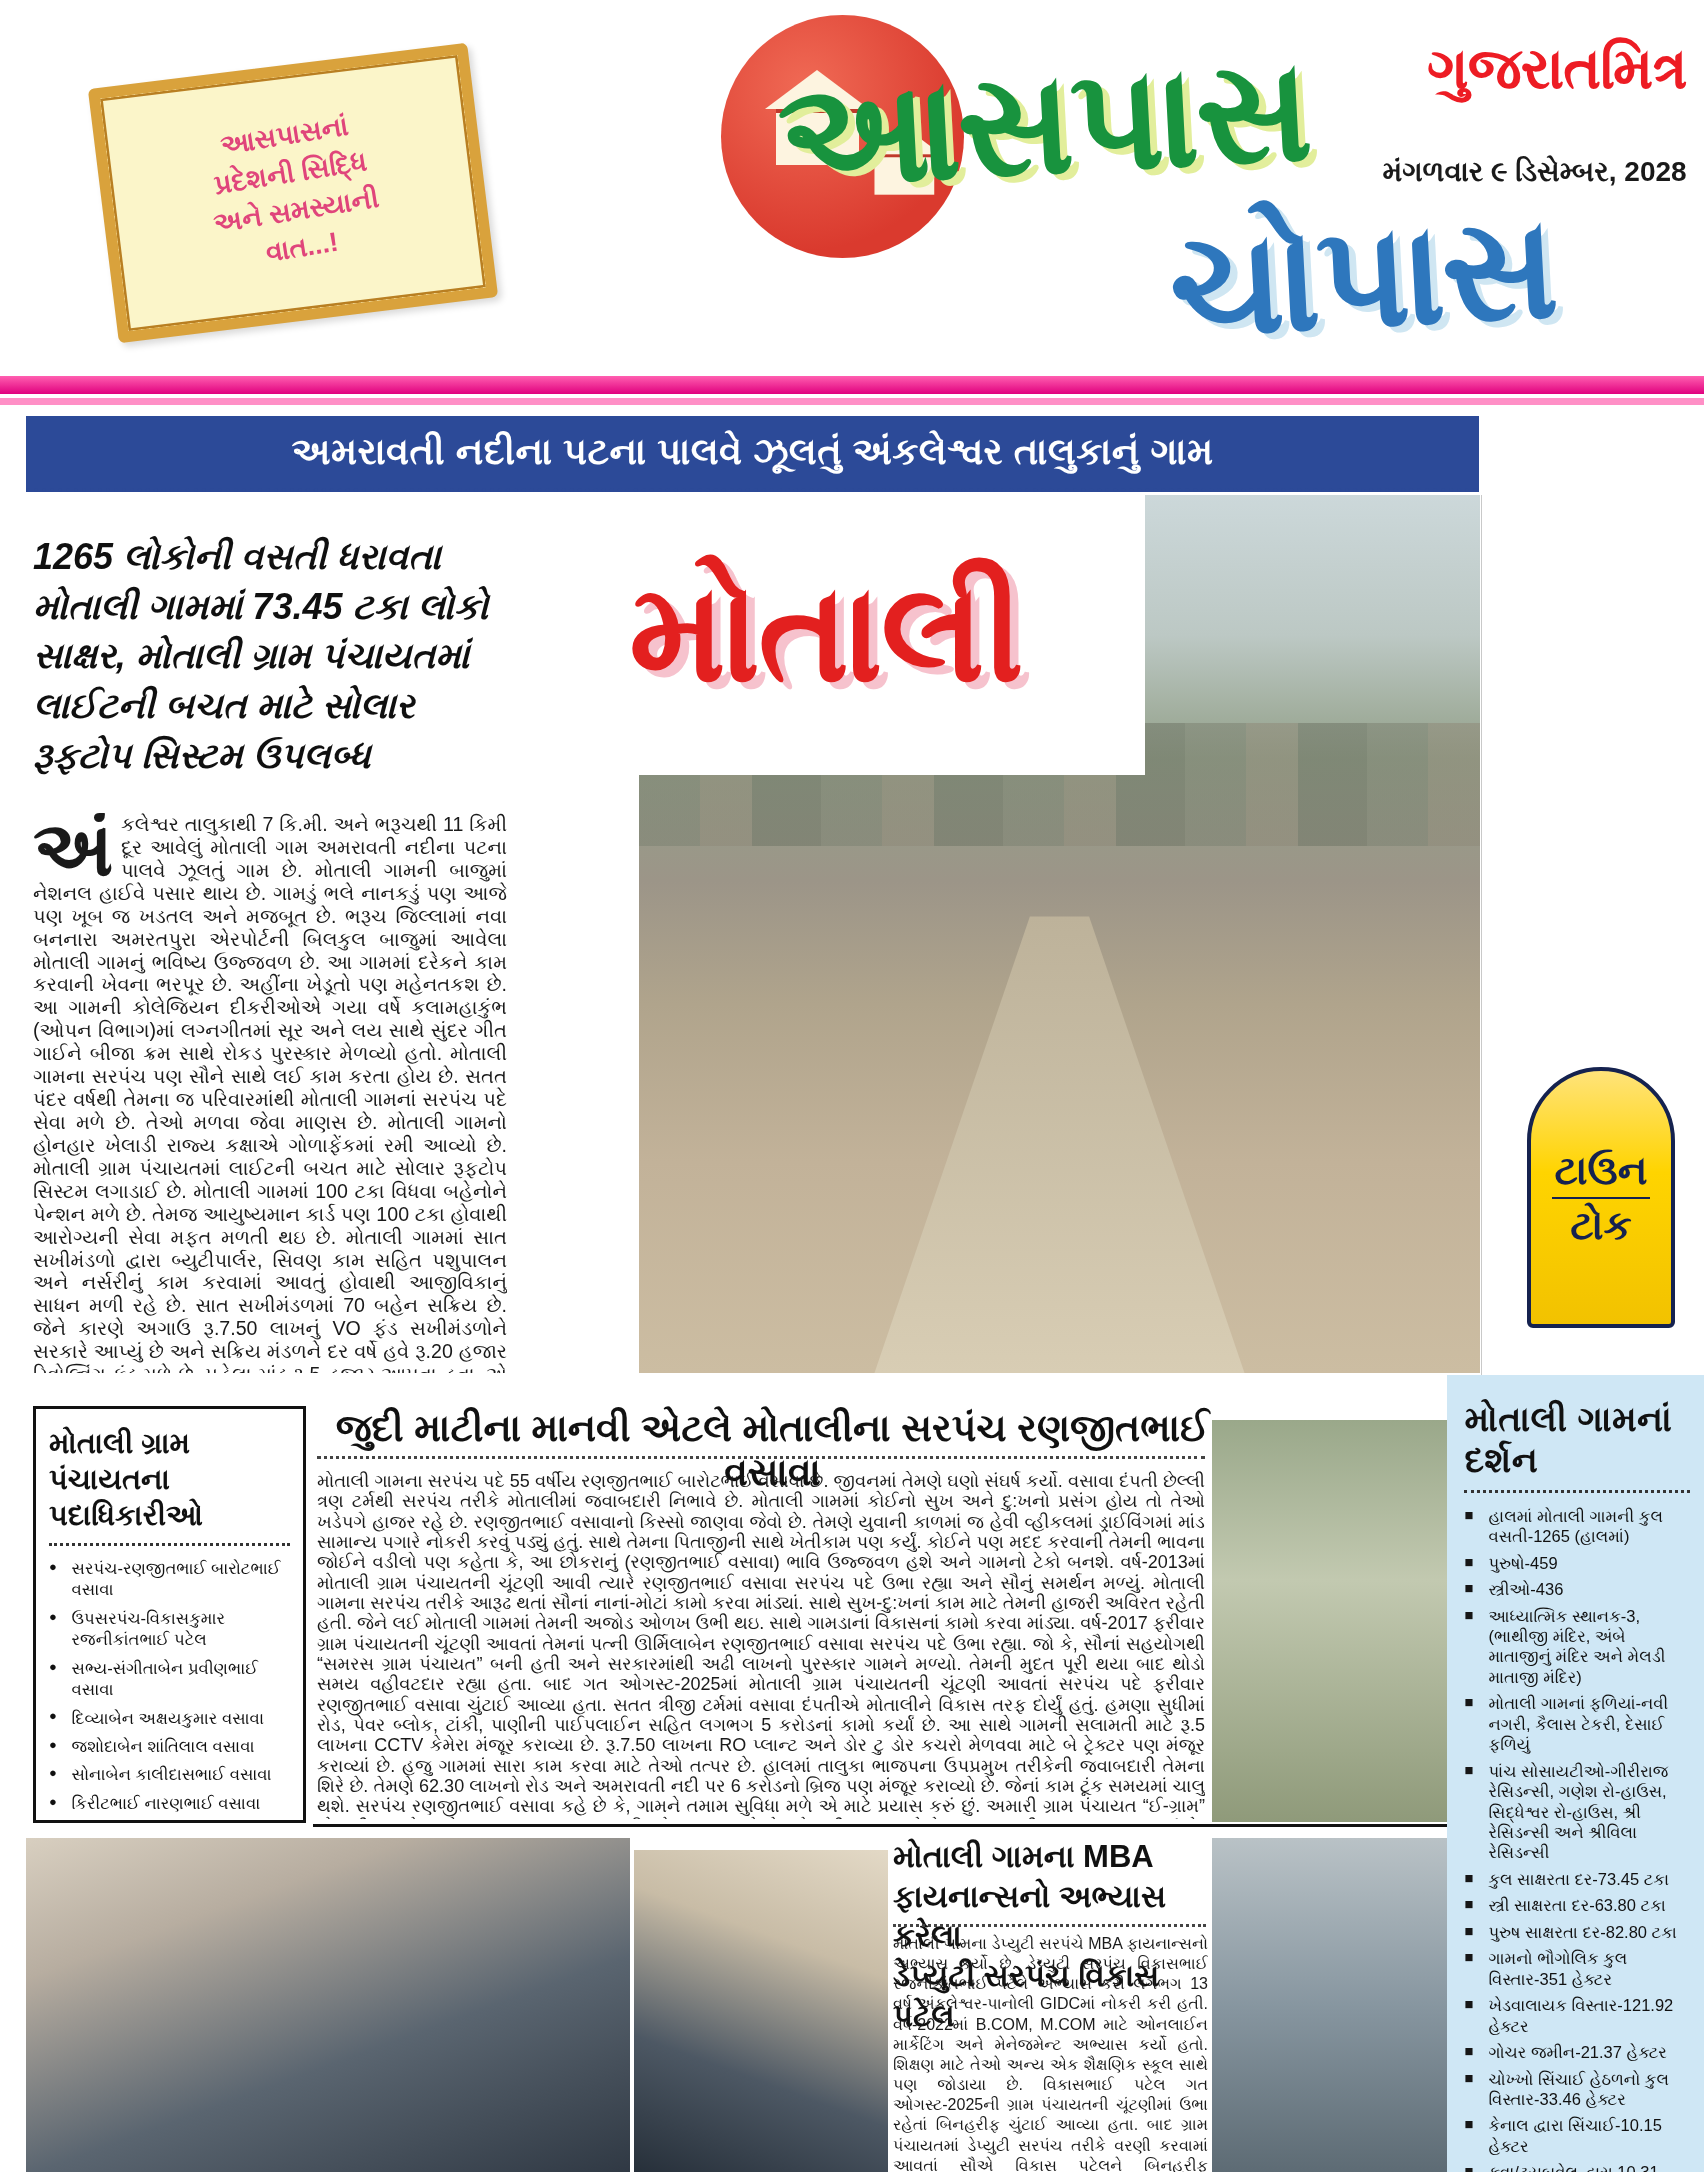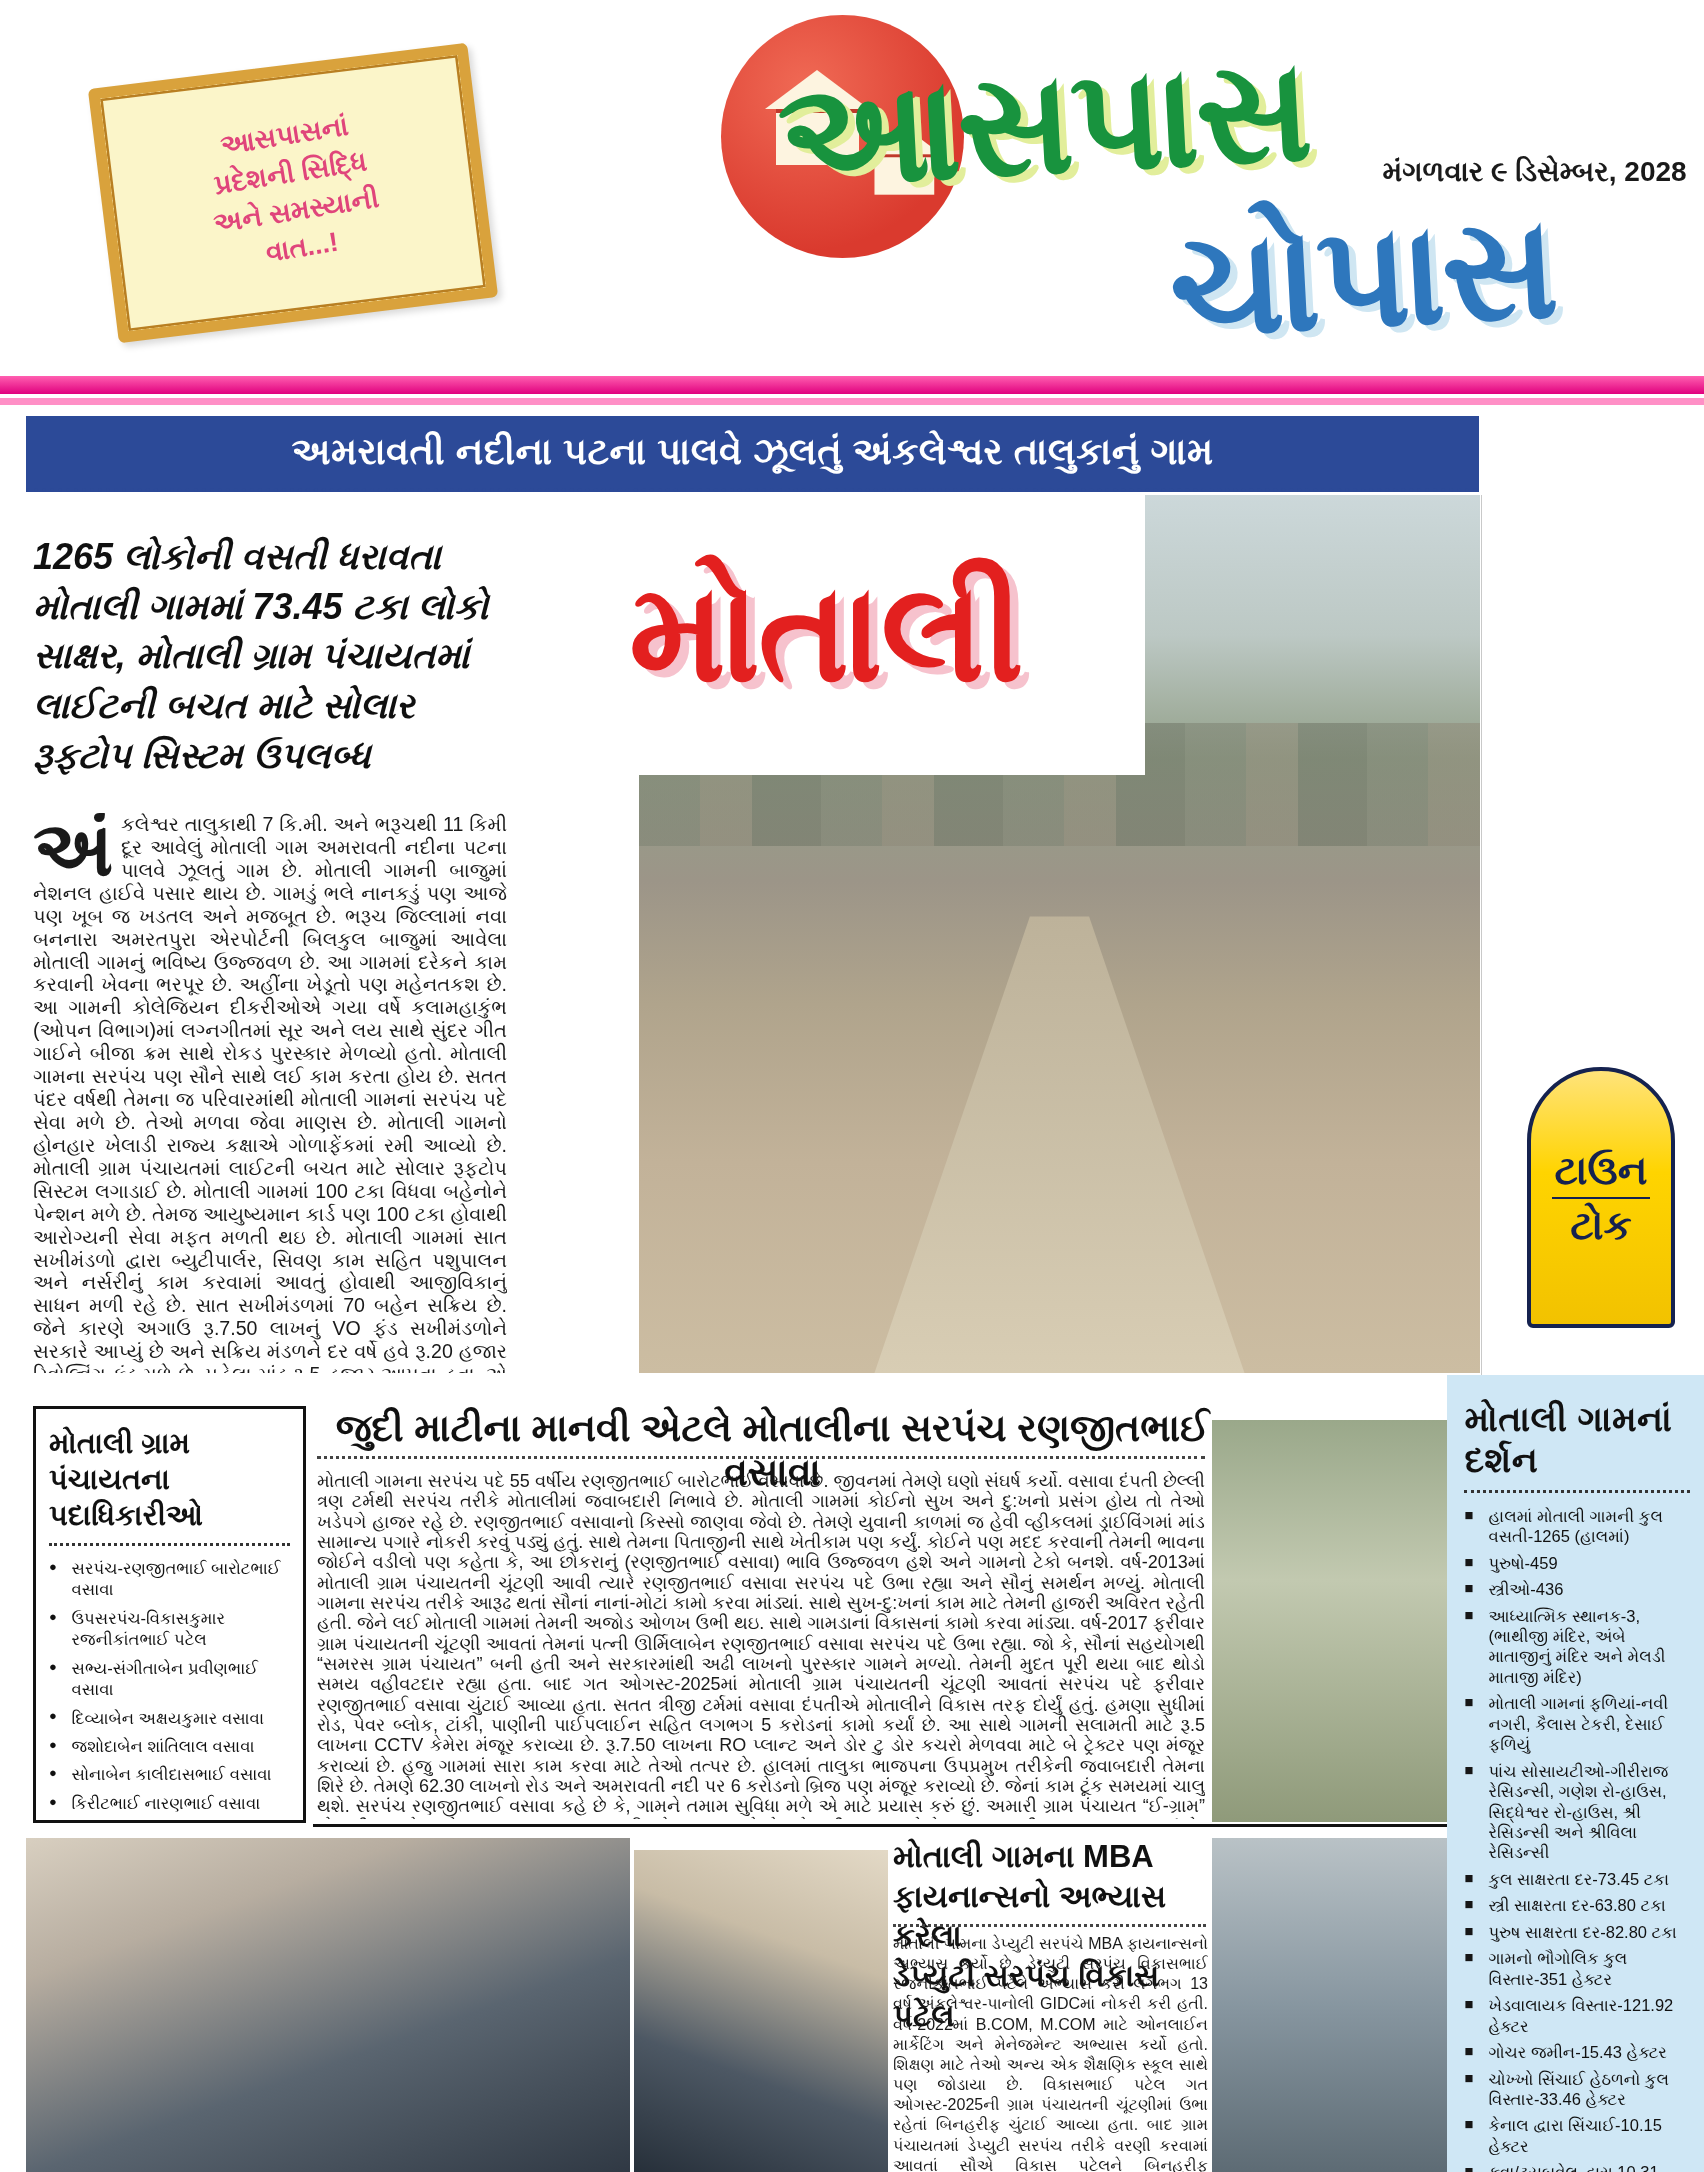--- a/index.html
+++ b/index.html
@@ -148,6 +148,7 @@
   </div>
   <div class="abs" id="logo-line1">આસપાસ</div>
   <div class="abs" id="logo-line2">ચોપાસ</div>
+  <div class="abs" id="paper-name">ગુજરાતમિત્ર</div>
   <div class="abs" id="issue-date">મંગળવાર ૯ ડિસેમ્બર, 2028</div>
 
   <div class="abs" id="magenta-bar"></div>

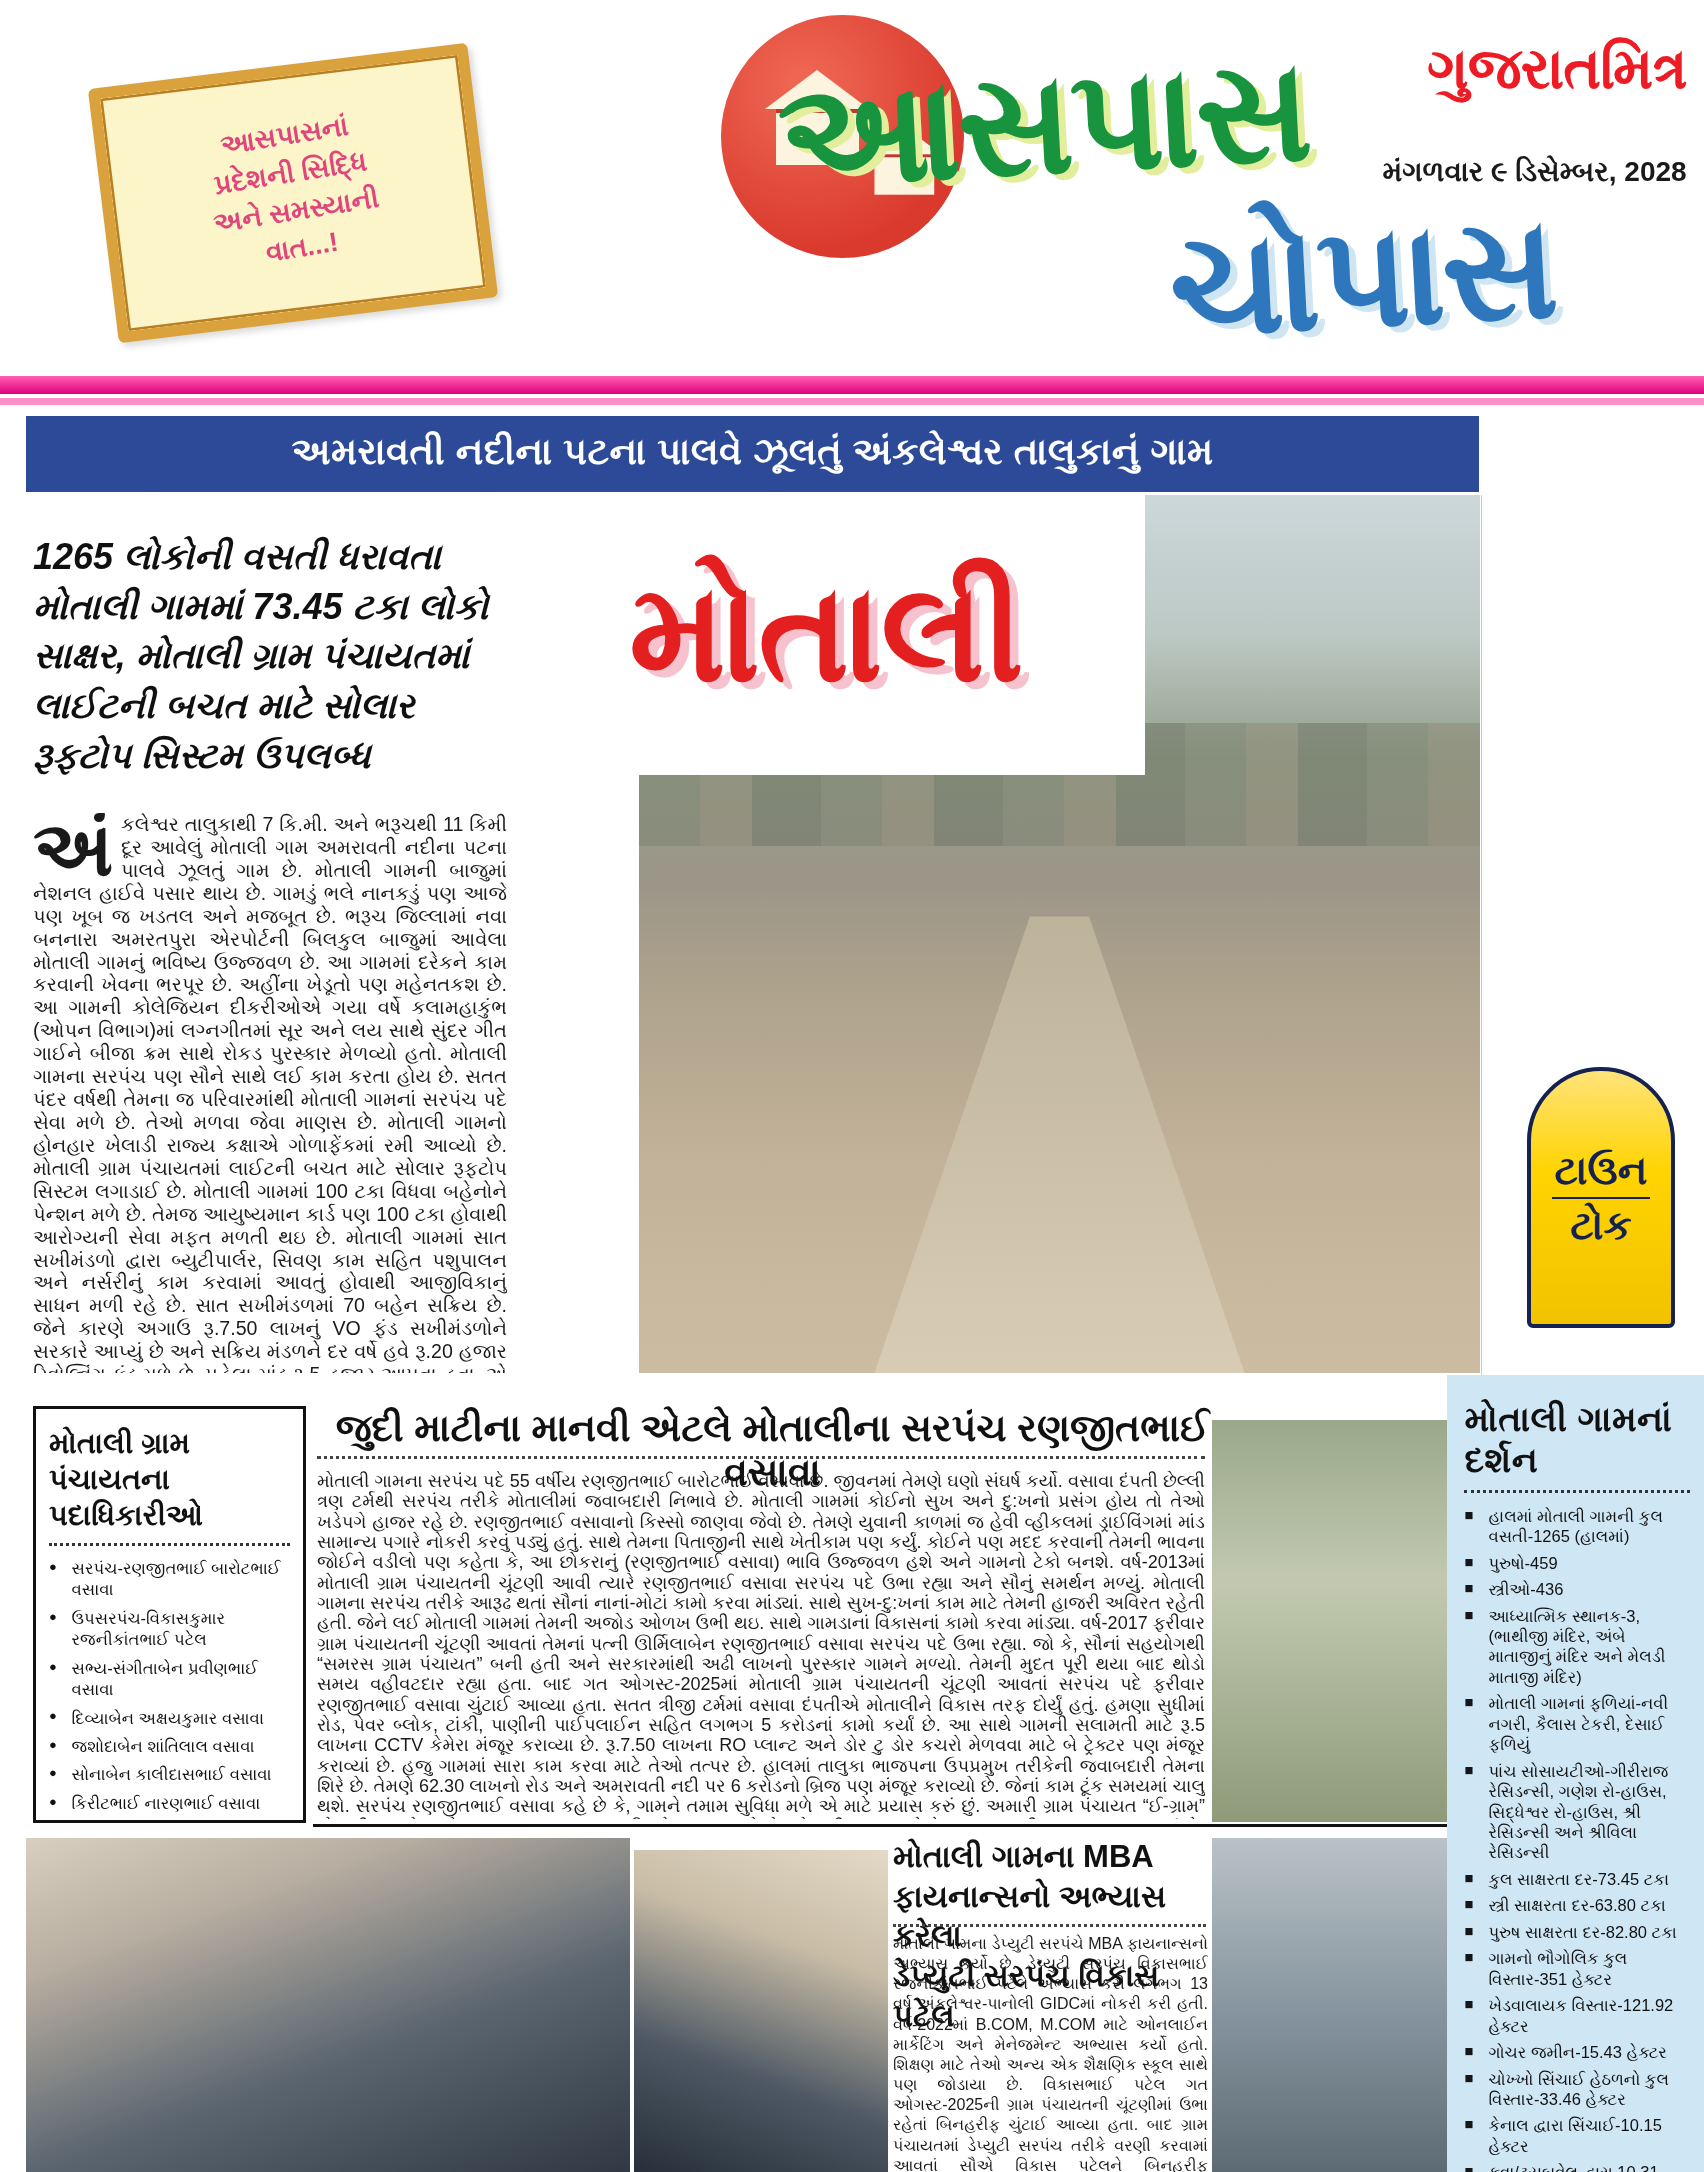--- a/index.html
+++ b/index.html
@@ -224,7 +224,7 @@
         <li>પુરુષ સાક્ષરતા દર-82.80 ટકા</li>
         <li>ગામનો ભૌગોલિક કુલ વિસ્તાર-351 હેક્ટર</li>
         <li>ખેડવાલાયક વિસ્તાર-121.92 હેક્ટર</li>
-        <li>ગોચર જમીન-15.43 હેક્ટર</li>
+        <li>ગોચર જમીન-21.37 હેક્ટર</li>
         <li>ચોખ્ખો સિંચાઈ હેઠળનો કુલ વિસ્તાર-33.46 હેક્ટર</li>
         <li>કેનાલ દ્વારા સિંચાઈ-10.15 હેક્ટર</li>
         <li>કૂવા/ટ્યુબવેલ દ્વારા 10.31 હેક્ટર</li>

